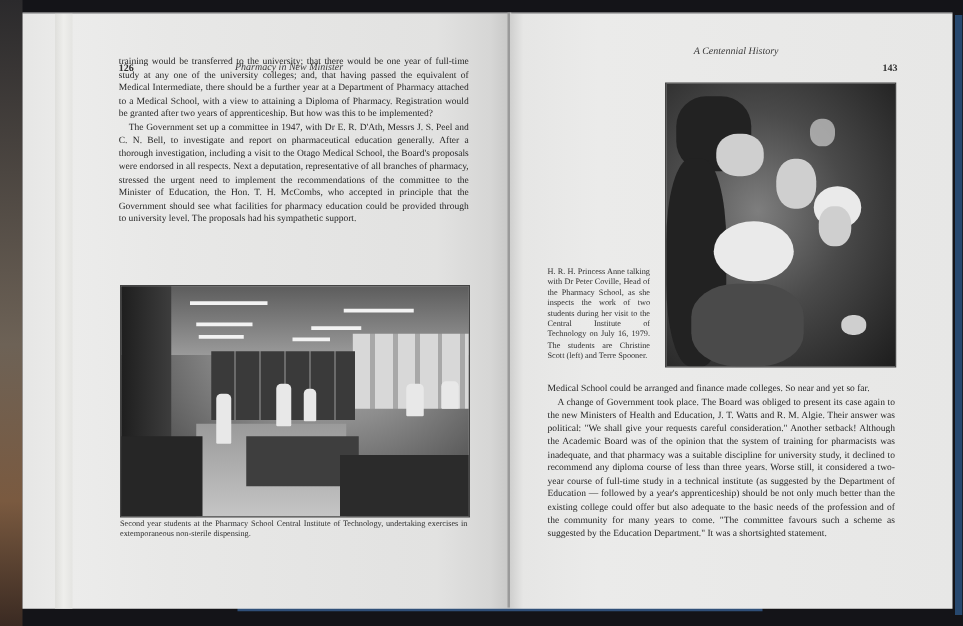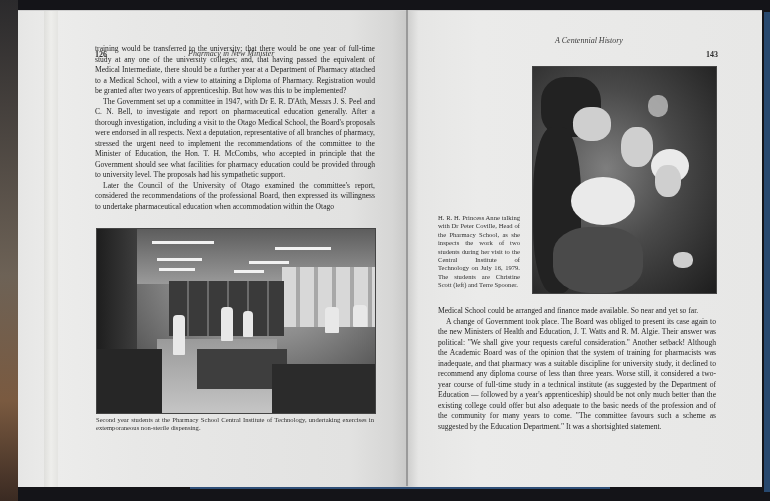--- a/index.html
+++ b/index.html
@@ -112,7 +112,6 @@
 <div class="body-text" style="left:95px; top:44px; width:280px;">
   <p>training would be transferred to the university; that there would be one year of full-time study at any one of the university colleges; and, that having passed the equivalent of Medical Intermediate, there should be a further year at a Department of Pharmacy attached to a Medical School, with a view to attaining a Diploma of Pharmacy. Registration would be granted after two years of apprenticeship. But how was this to be implemented?</p>
   <p class="indent">The Government set up a committee in 1947, with Dr E. R. D'Ath, Messrs J. S. Peel and C. N. Bell, to investigate and report on pharmaceutical education generally. After a thorough investigation, including a visit to the Otago Medical School, the Board's proposals were endorsed in all respects. Next a deputation, representative of all branches of pharmacy, stressed the urgent need to implement the recommendations of the committee to the Minister of Education, the Hon. T. H. McCombs, who accepted in principle that the Government should see what facilities for pharmacy education could be provided through to university level. The proposals had his sympathetic support.</p>
-  <p class="indent">Later the Council of the University of Otago examined the committee's report, considered the recommendations of the professional Board, then expressed its willingness to undertake pharmaceutical education when accommodation within the Otago</p>
 </div>
 
 <div class="photo photo-lab">

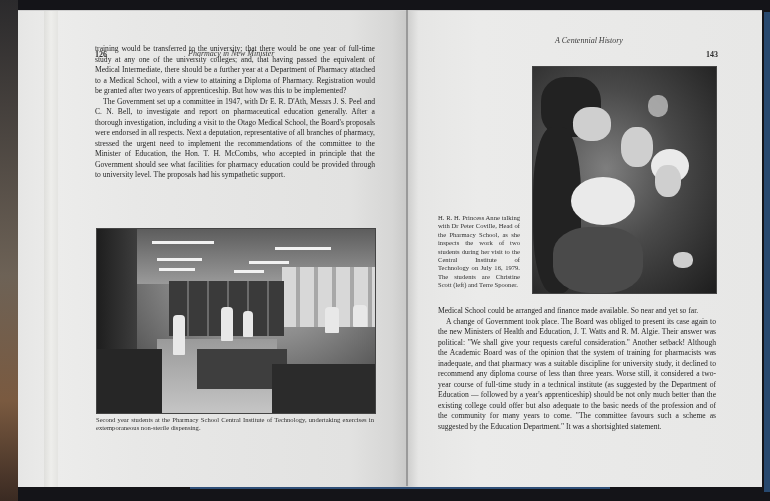--- a/index.html
+++ b/index.html
@@ -159,7 +159,7 @@
 </div>
 
 <div class="body-text" style="left:438px; top:306px; width:278px;">
-  <p>Medical School could be arranged and finance made available. So near and yet so far.</p>
+  <p>Medical School could be arranged and finance made colleges. So near and yet so far.</p>
   <p class="indent">A change of Government took place. The Board was obliged to present its case again to the new Ministers of Health and Education, J. T. Watts and R. M. Algie. Their answer was political: "We shall give your requests careful consideration." Another setback! Although the Academic Board was of the opinion that the system of training for pharmacists was inadequate, and that pharmacy was a suitable discipline for university study, it declined to recommend any diploma course of less than three years. Worse still, it considered a two-year course of full-time study in a technical institute (as suggested by the Department of Education — followed by a year's apprenticeship) should be not only much better than the existing college could offer but also adequate to the basic needs of the profession and of the community for many years to come. "The committee favours such a scheme as suggested by the Education Department." It was a shortsighted statement.</p>
 </div>
 

